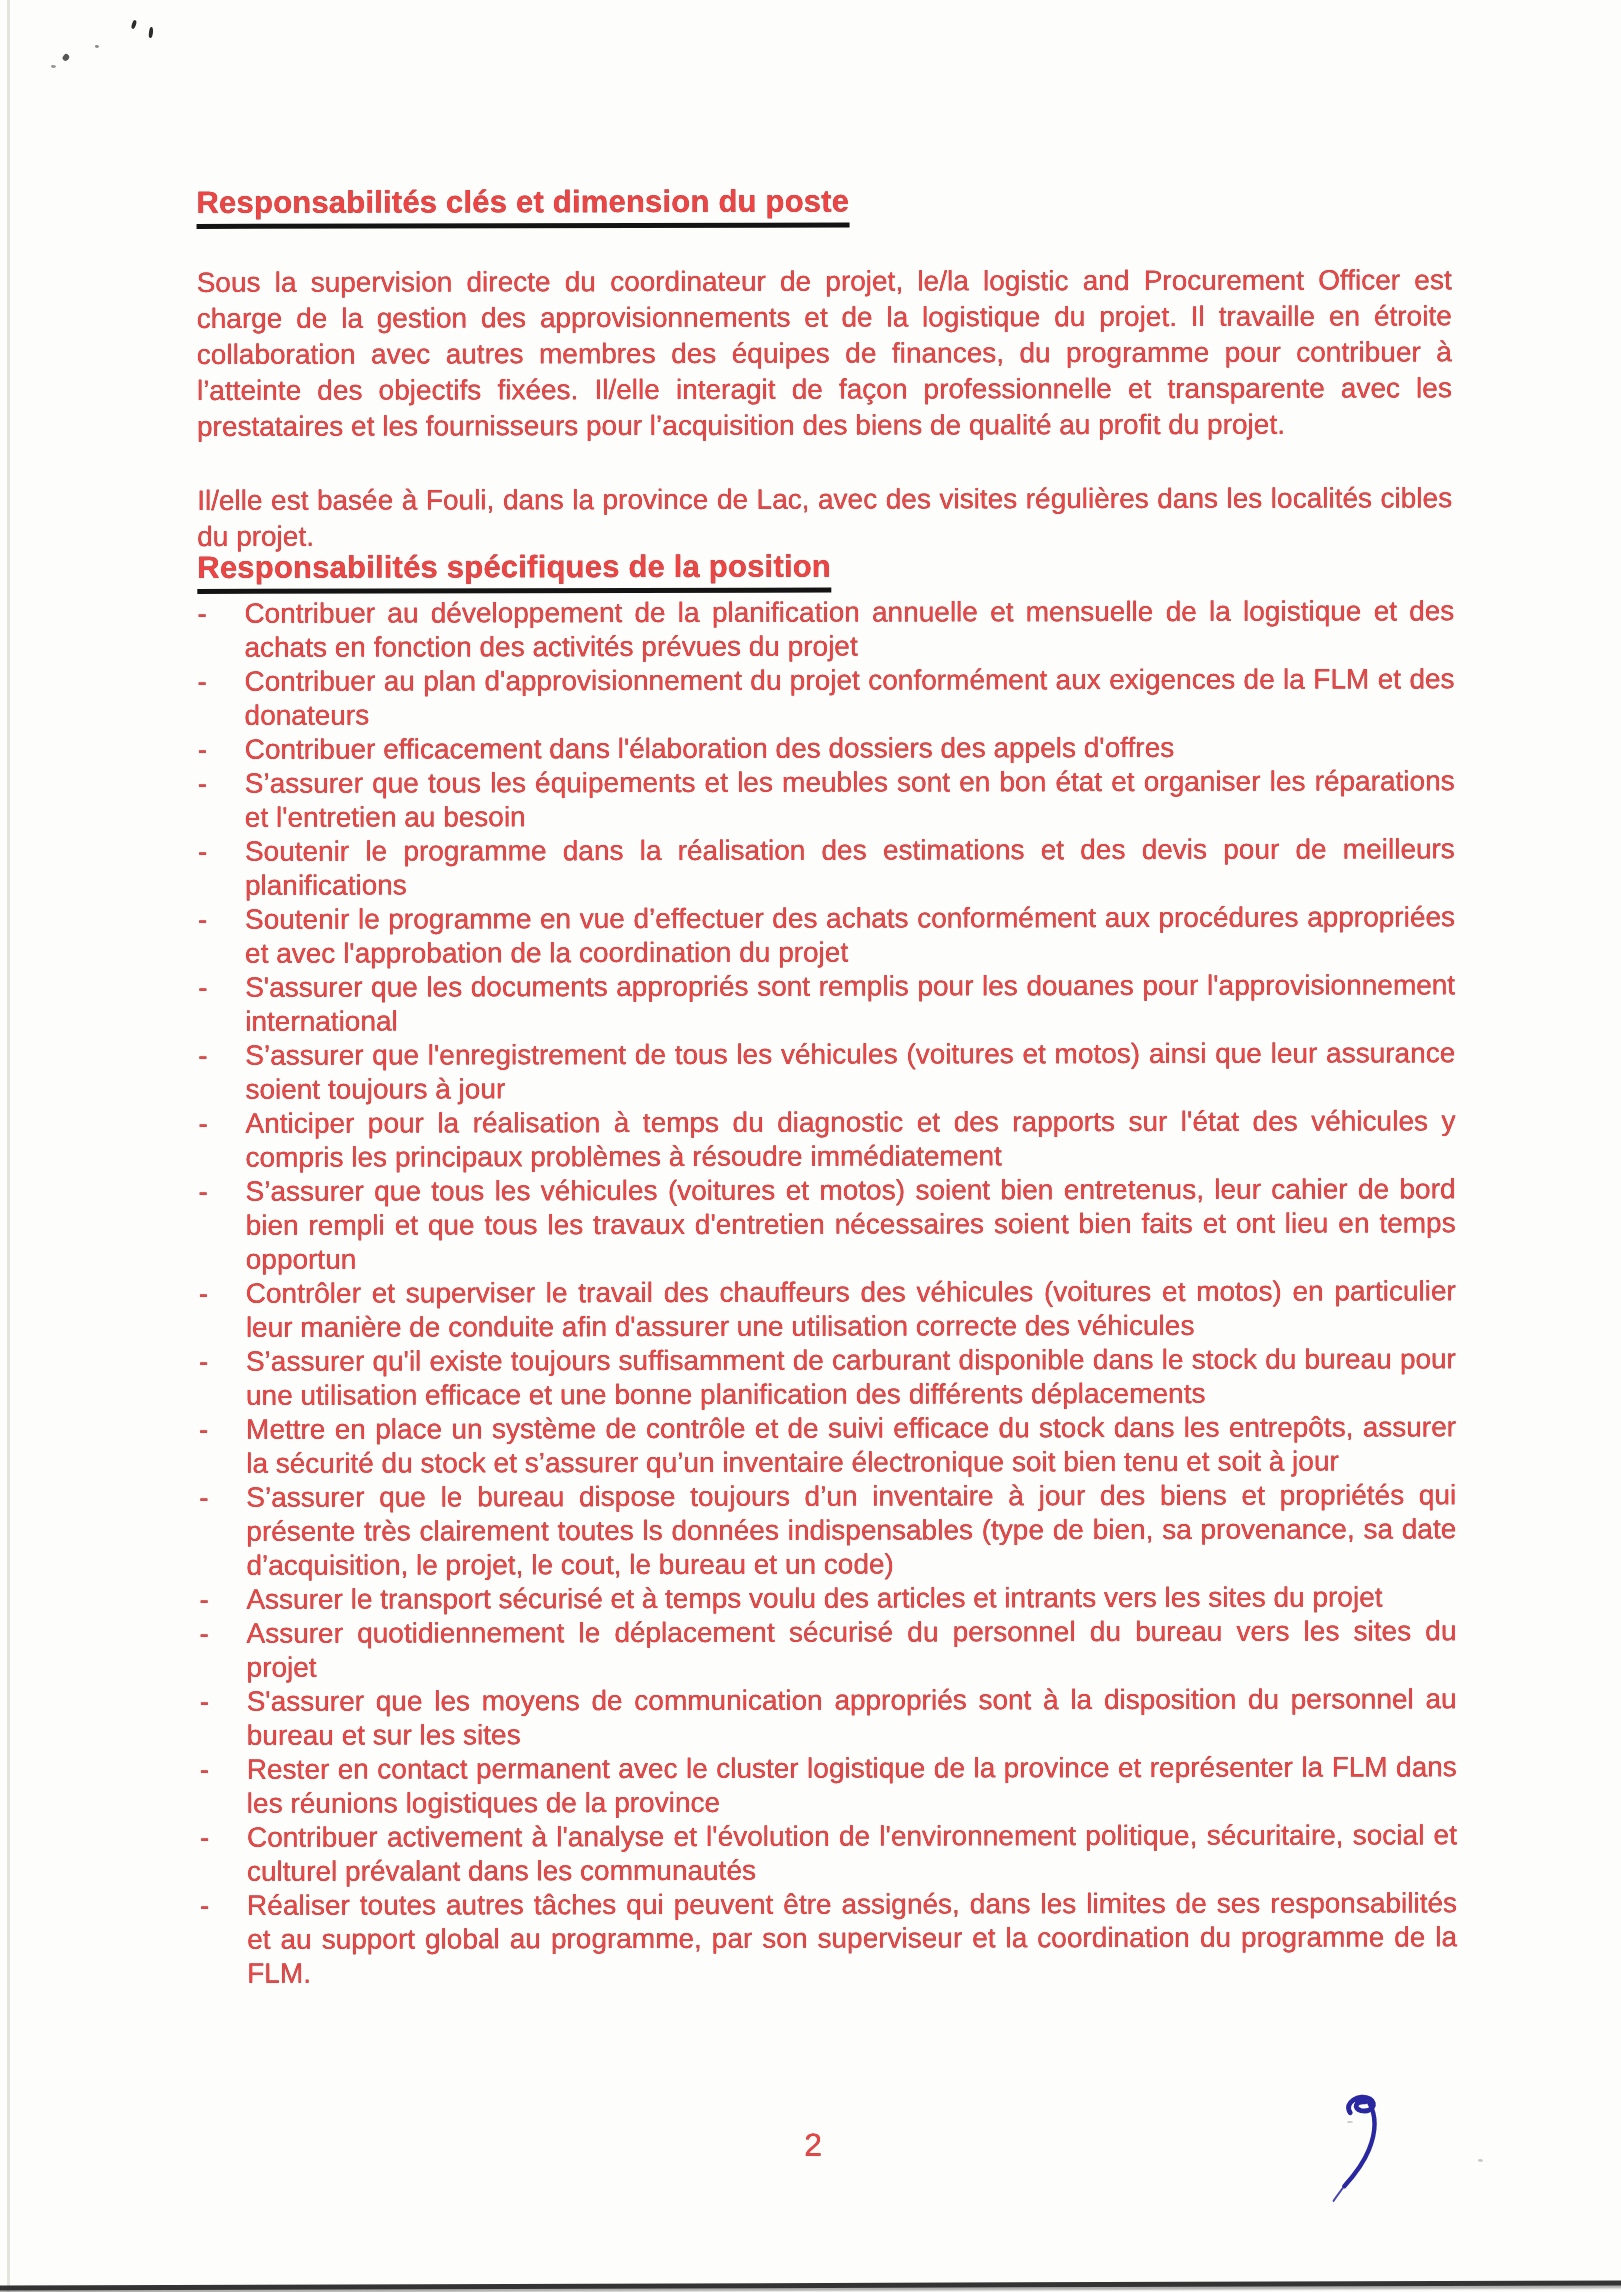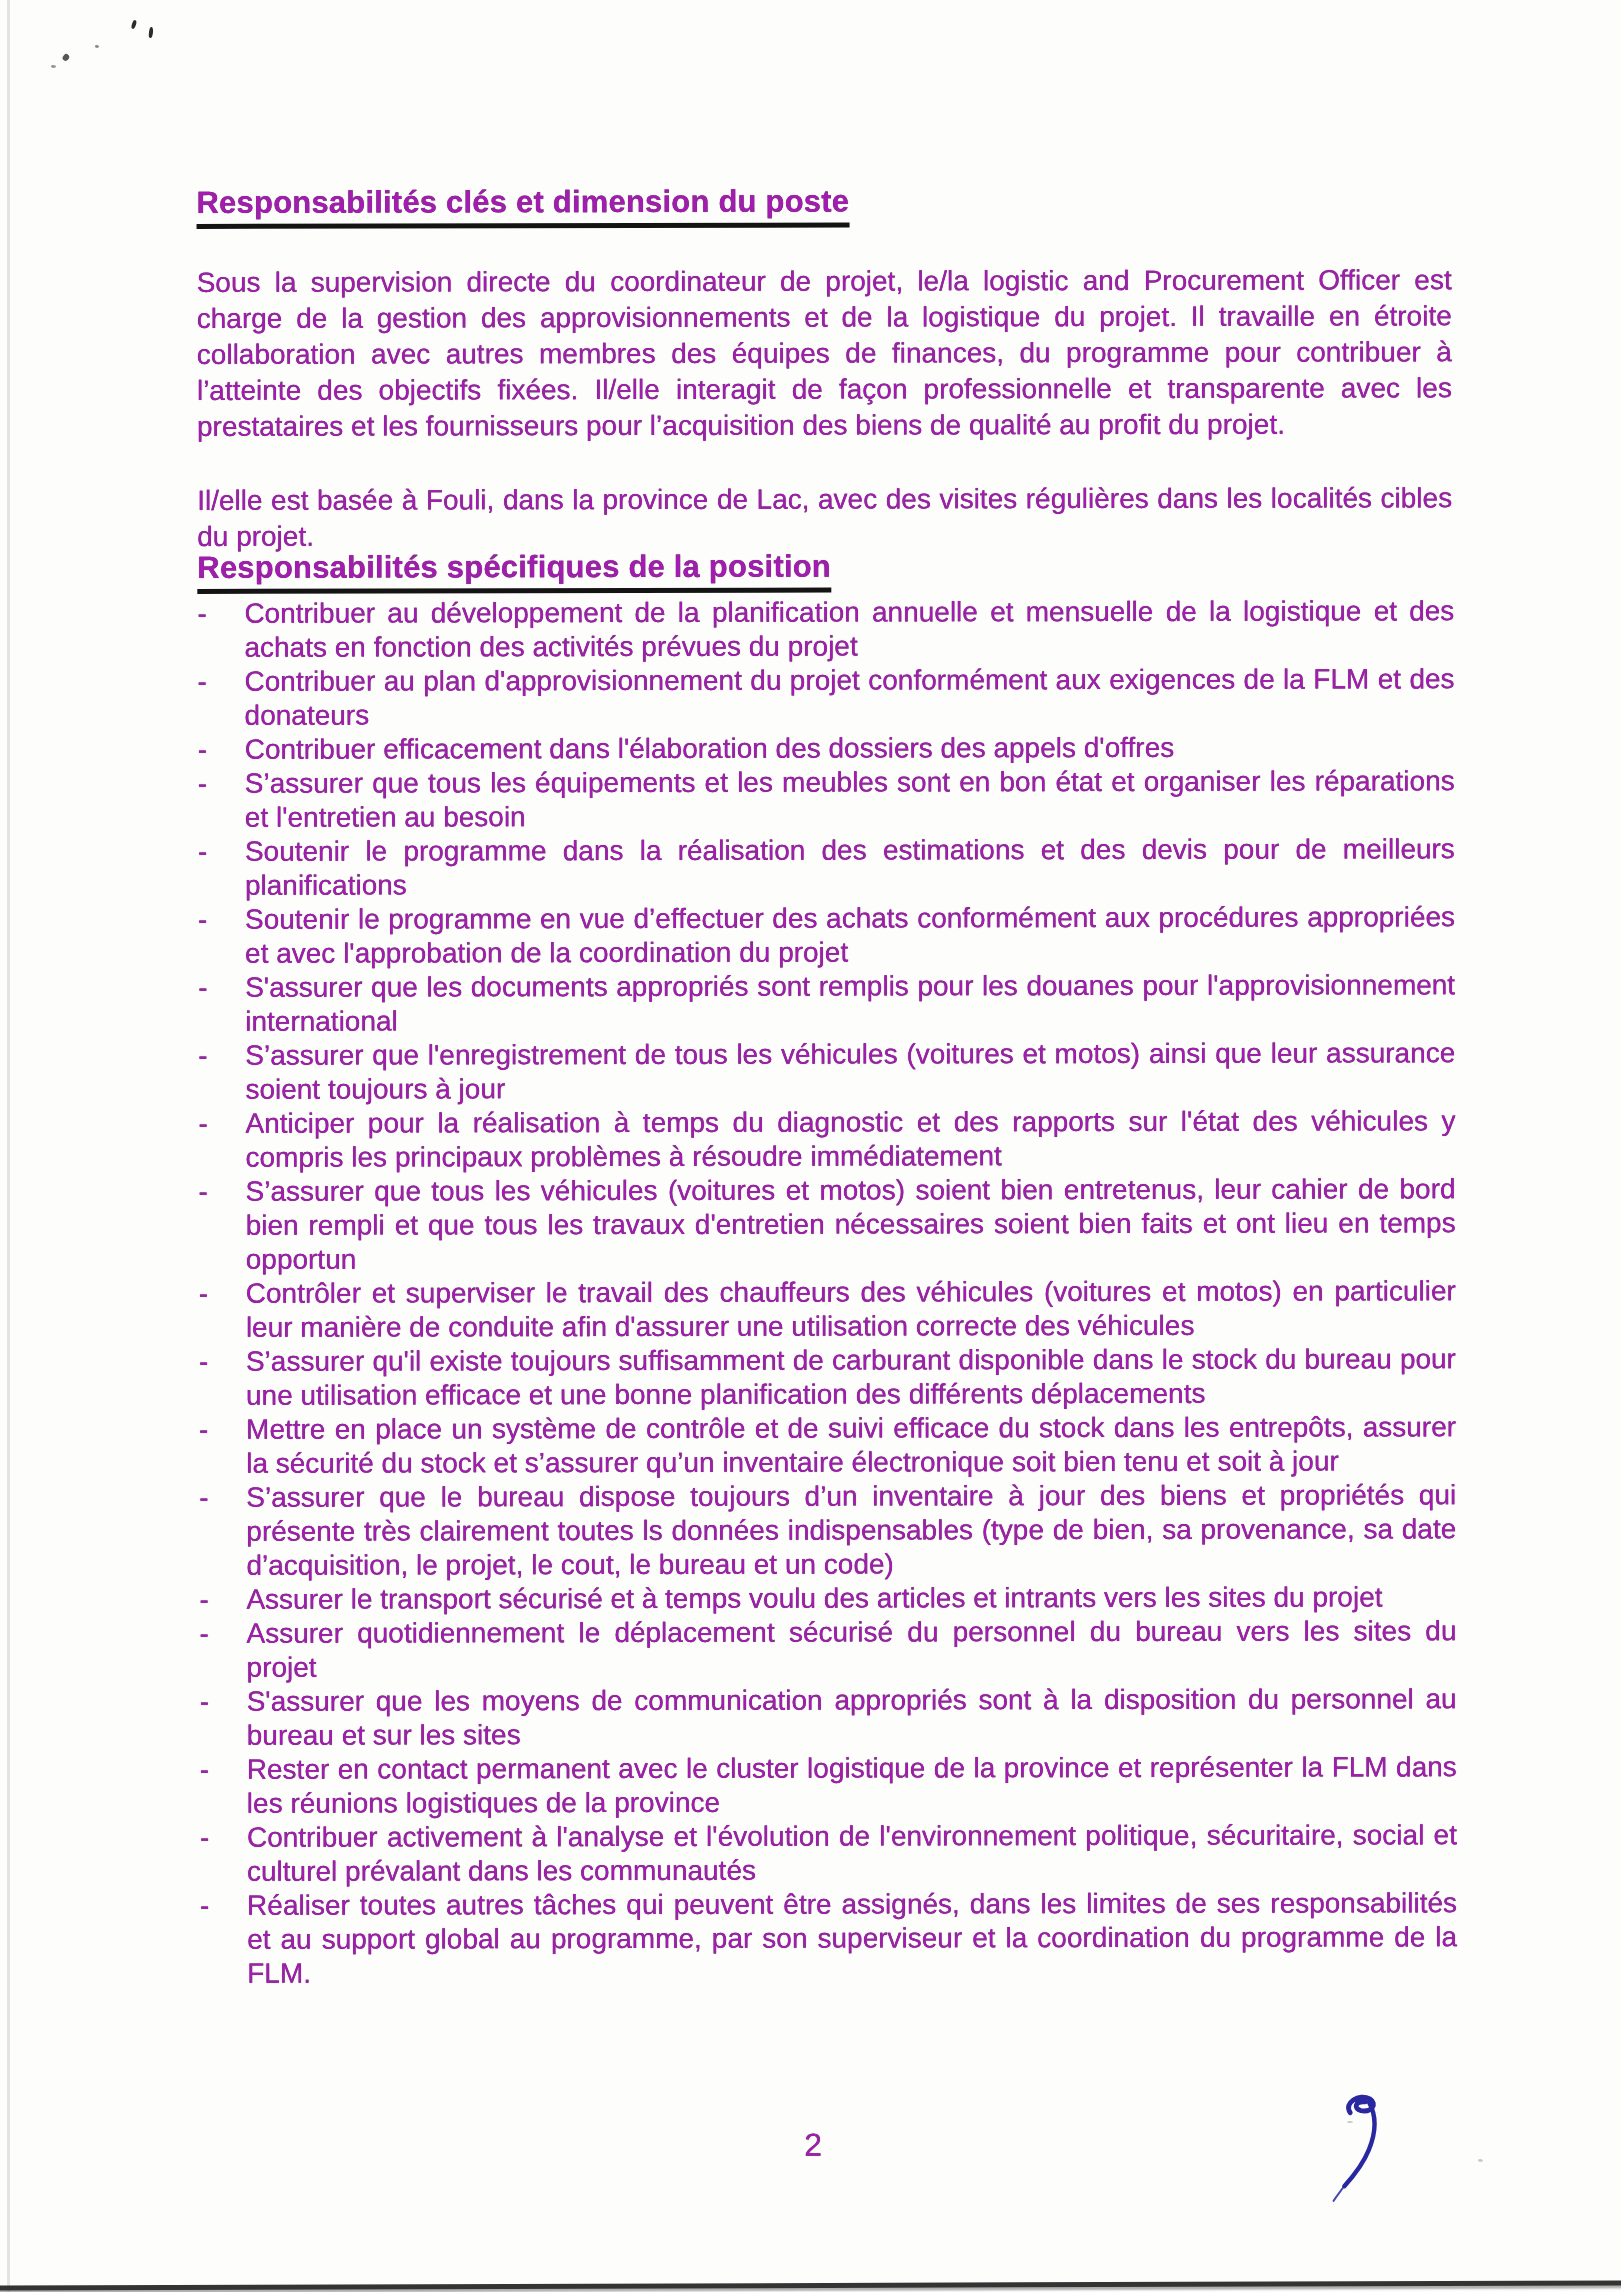--- a/index.html
+++ b/index.html
@@ -10,7 +10,7 @@
     background:#fdfdfb;
     overflow:hidden;
     font-family:"Liberation Sans", sans-serif;
-    color:#a21caf;
+    color:#ef4444;
   }
   .tilt{
     position:absolute;left:0;top:0;width:100%;height:100%;

